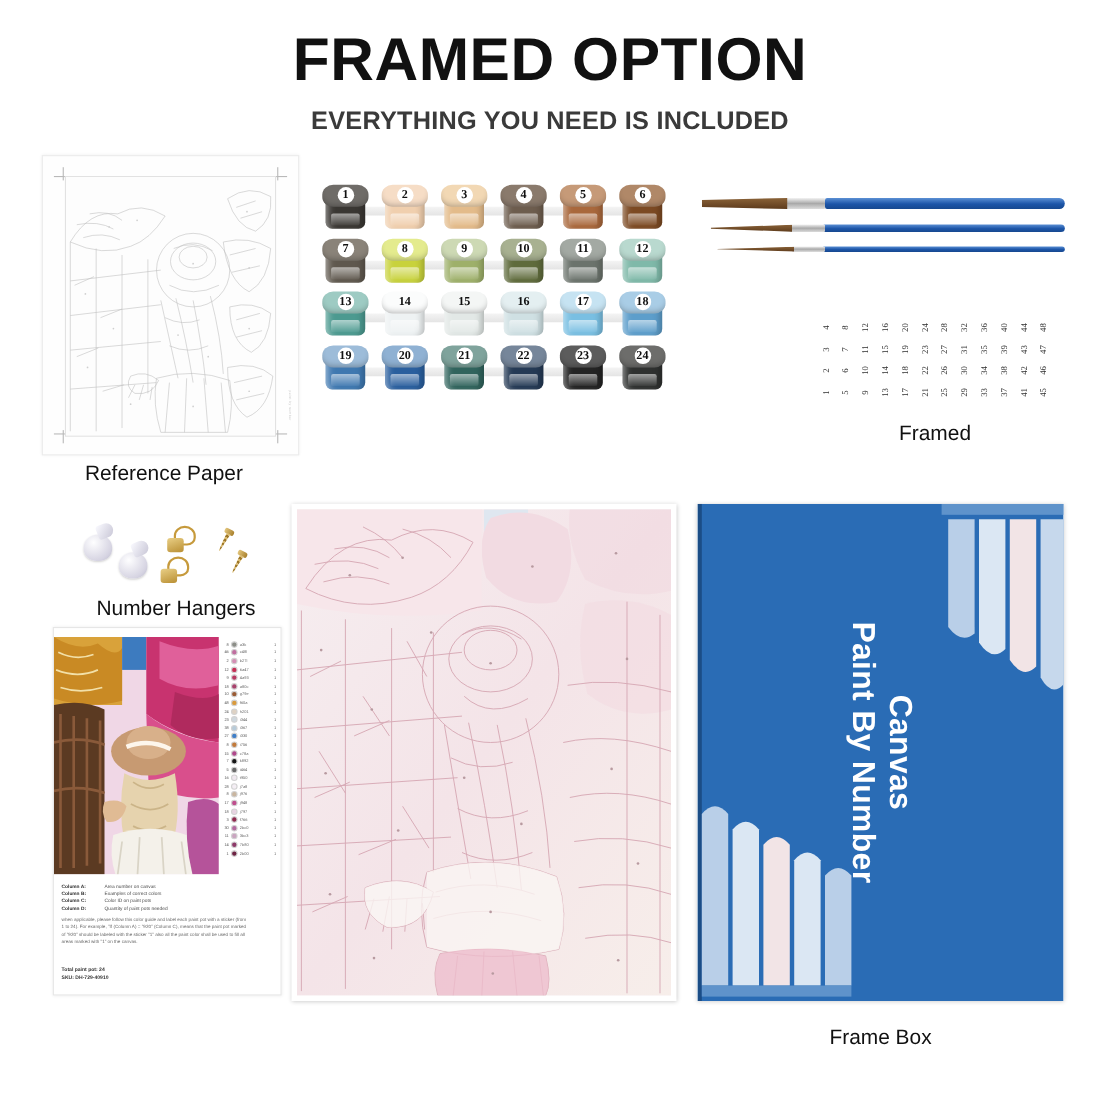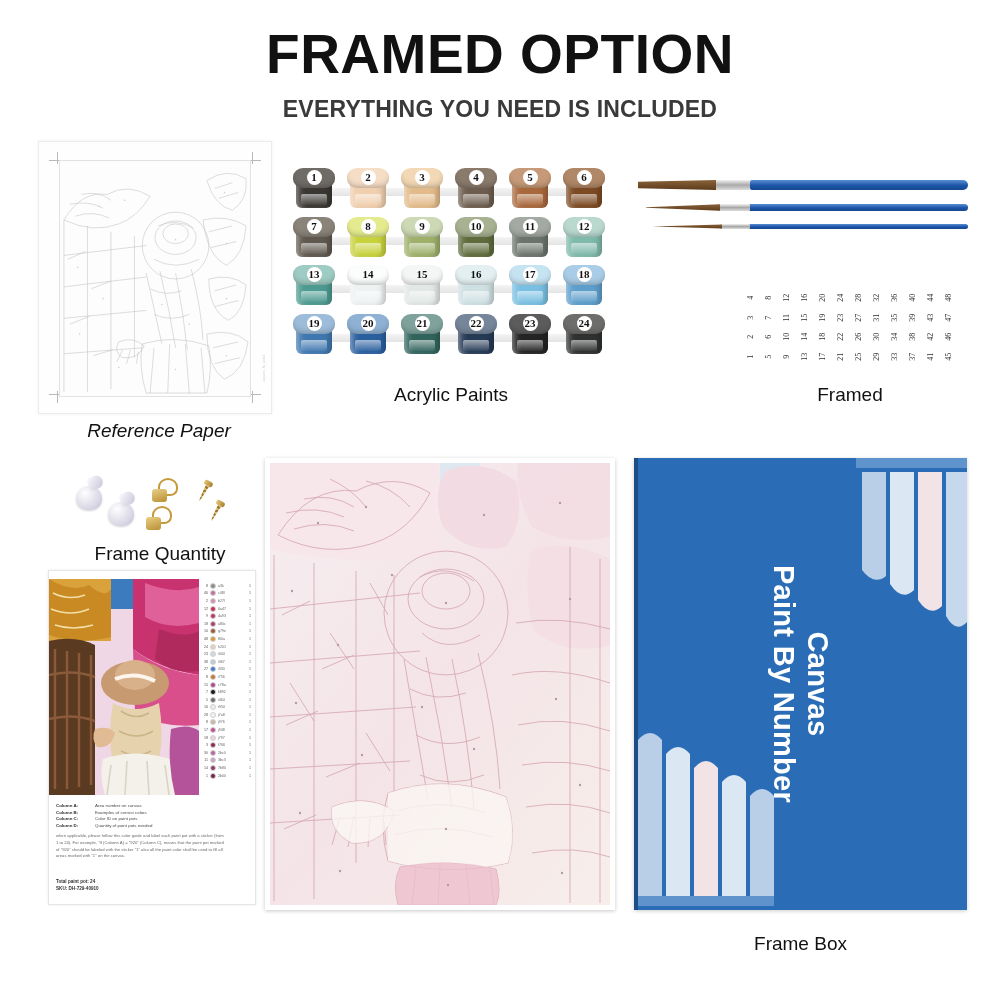--- a/index.html
+++ b/index.html
@@ -462,7 +462,6 @@
         </div>
       </div>
   </div>
-  <div class="cap" style="left:293px; top:384px; width:316px;">Acrylic Paints</div>
 
   <div class="brushes">
     <div class="brush" style="top:0; left:0; width:330px; height:10px;">

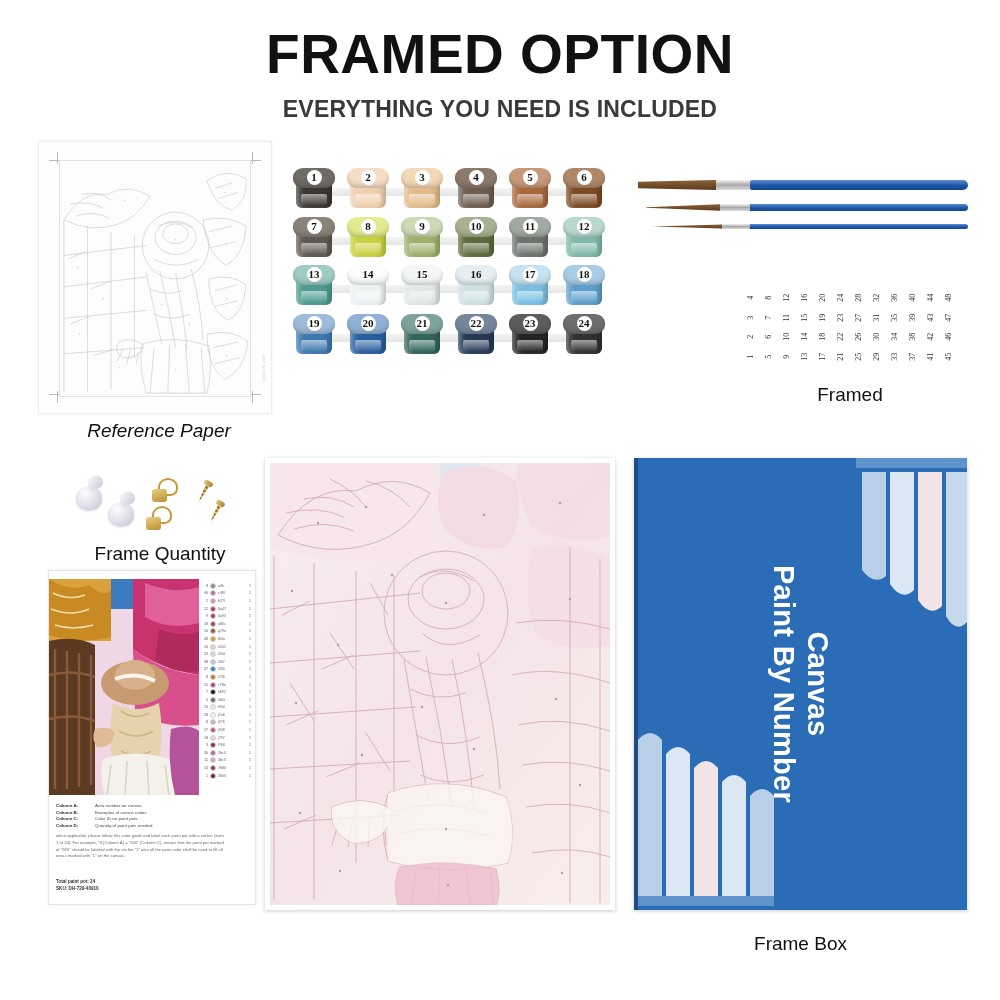--- a/index.html
+++ b/index.html
@@ -276,7 +276,7 @@
     </div>
     <div class="ref-side">paint by number</div>
   </div>
-  <div class="cap" style="left:42px; top:420px; width:234px;font-style:italic;">Reference Paper</div>
+  <div class="cap" style="left:32px; top:420px; width:234px;">Reference Paper</div>
 
   <div class="paints">
     <div class="paint-row">

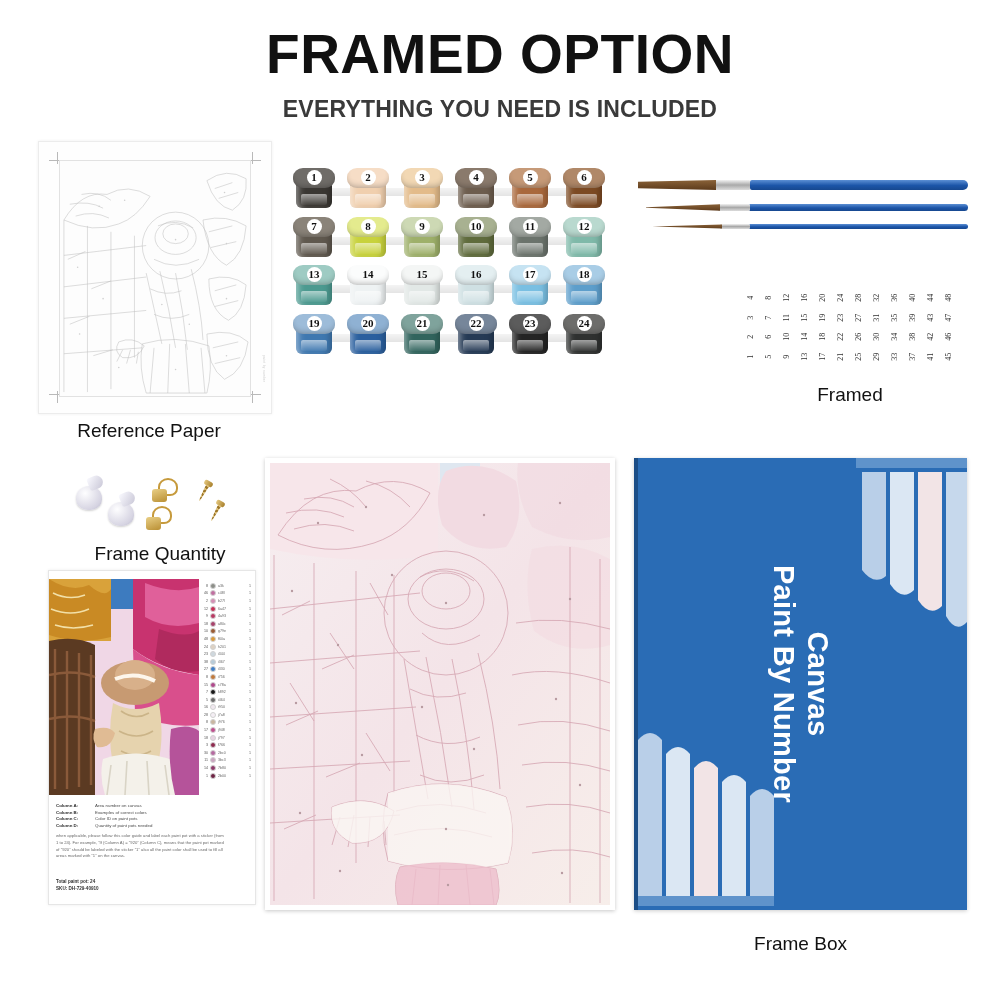--- a/index.html
+++ b/index.html
@@ -553,7 +553,7 @@
       <div class="shaft"></div>
     </div>
   </div>
-  <div class="cap" style="left:40px; top:543px; width:240px;">Frame Quantity</div>
+  <div class="cap" style="left:40px; top:543px; width:240px;">Number Hangers</div>
 
   <div class="instr">
     <div class="instr-top">

